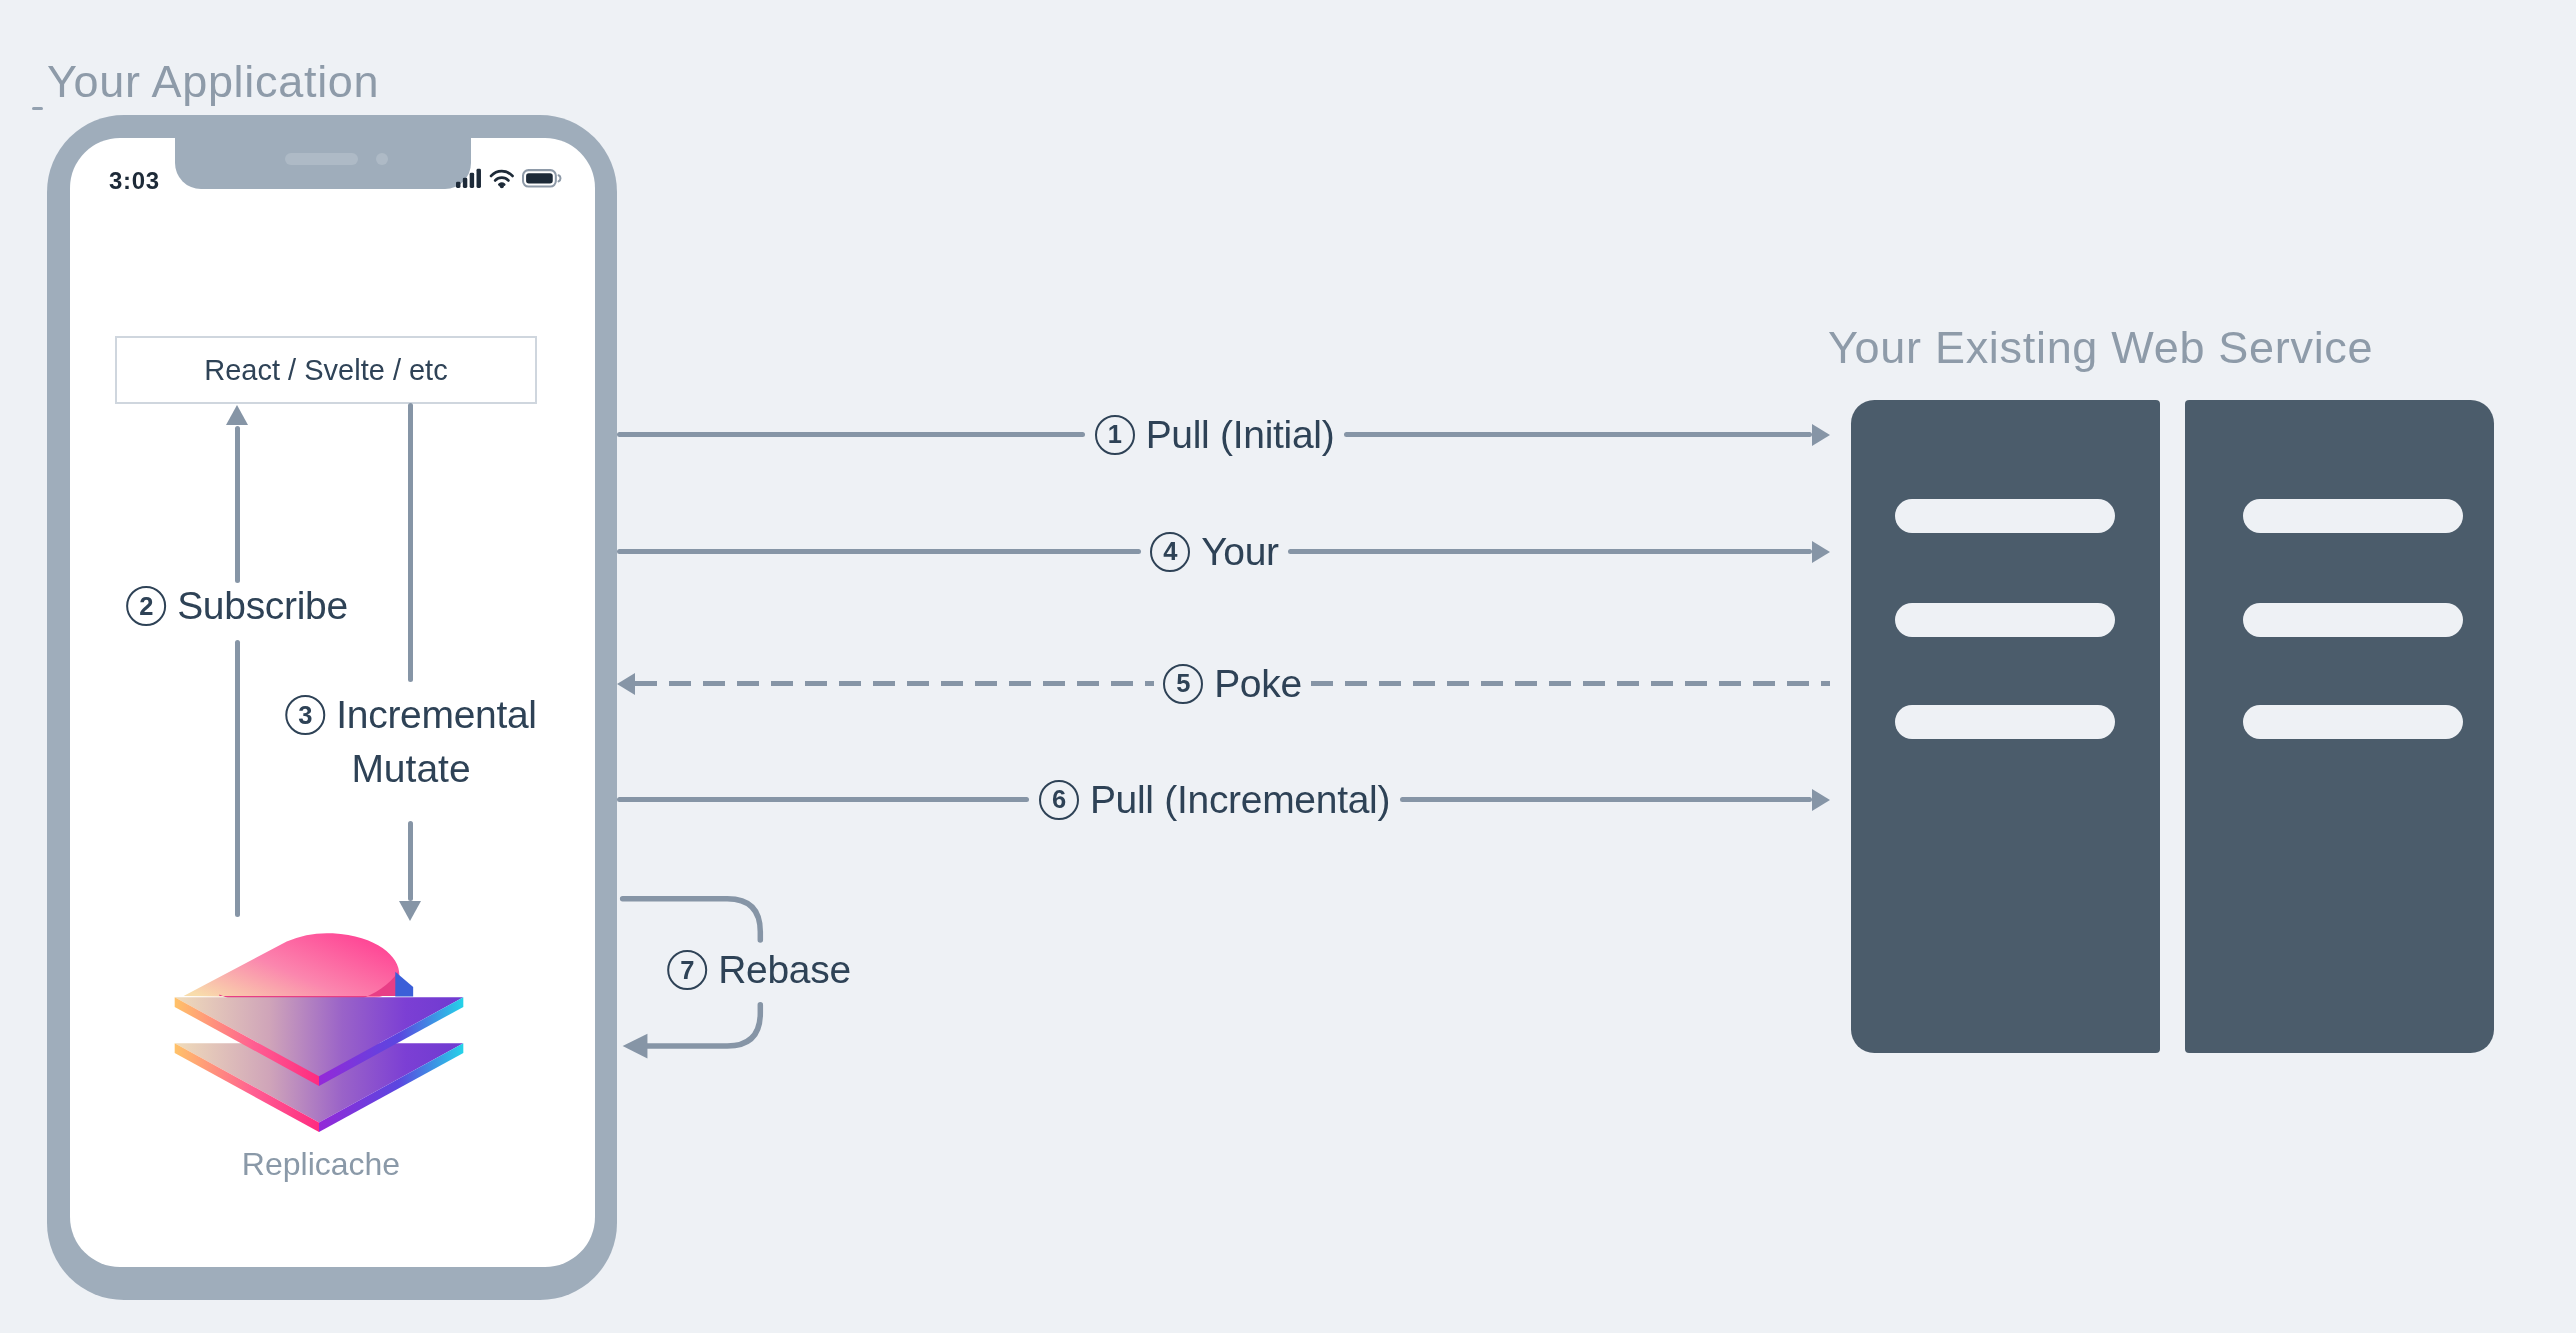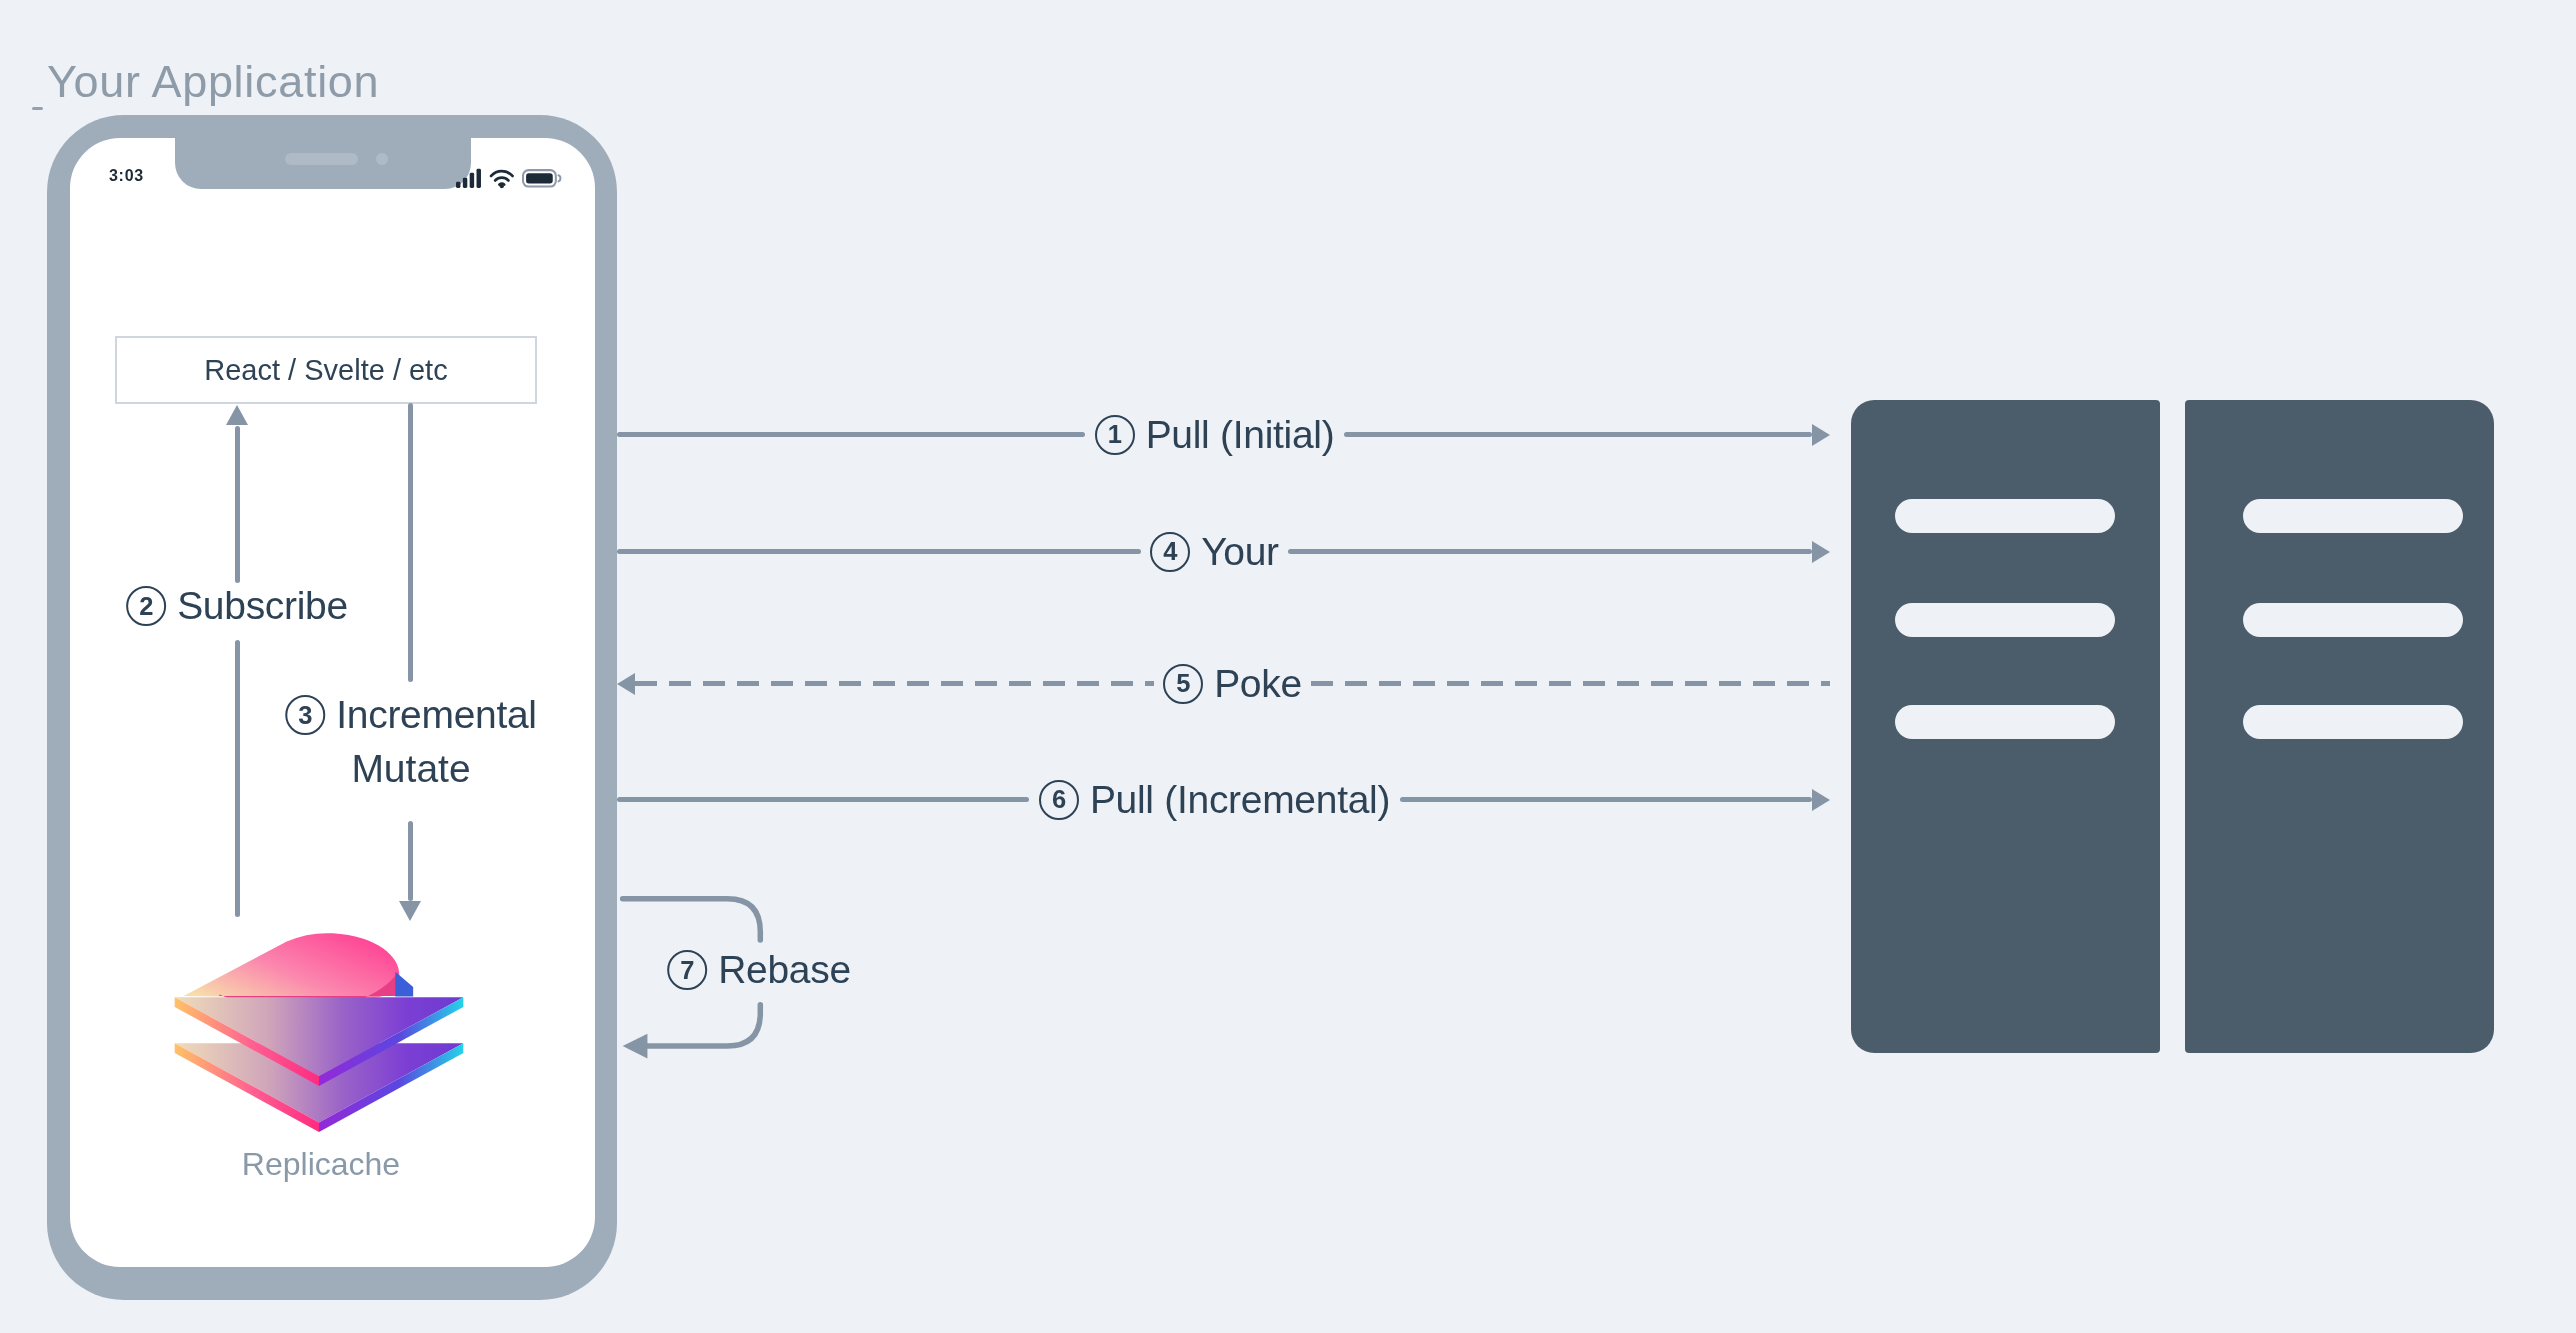--- a/index.html
+++ b/index.html
@@ -33,7 +33,7 @@
     background:#aebac6; border-radius:6.2px; }
   .camera  { position:absolute; left:201px; top:15px; width:12.4px; height:12.4px;
     background:#aebac6; border-radius:50%; }
-  .status-time { position:absolute; left:39px; top:29px; font-size:16px;
+  .status-time { position:absolute; left:39px; top:29px; font-size:24px;
     font-weight:700; color:#1d2a38; letter-spacing:0.7px; }
   .status-icons { position:absolute; right:32px; top:30px; display:flex;
     align-items:center; gap:6.2px; }

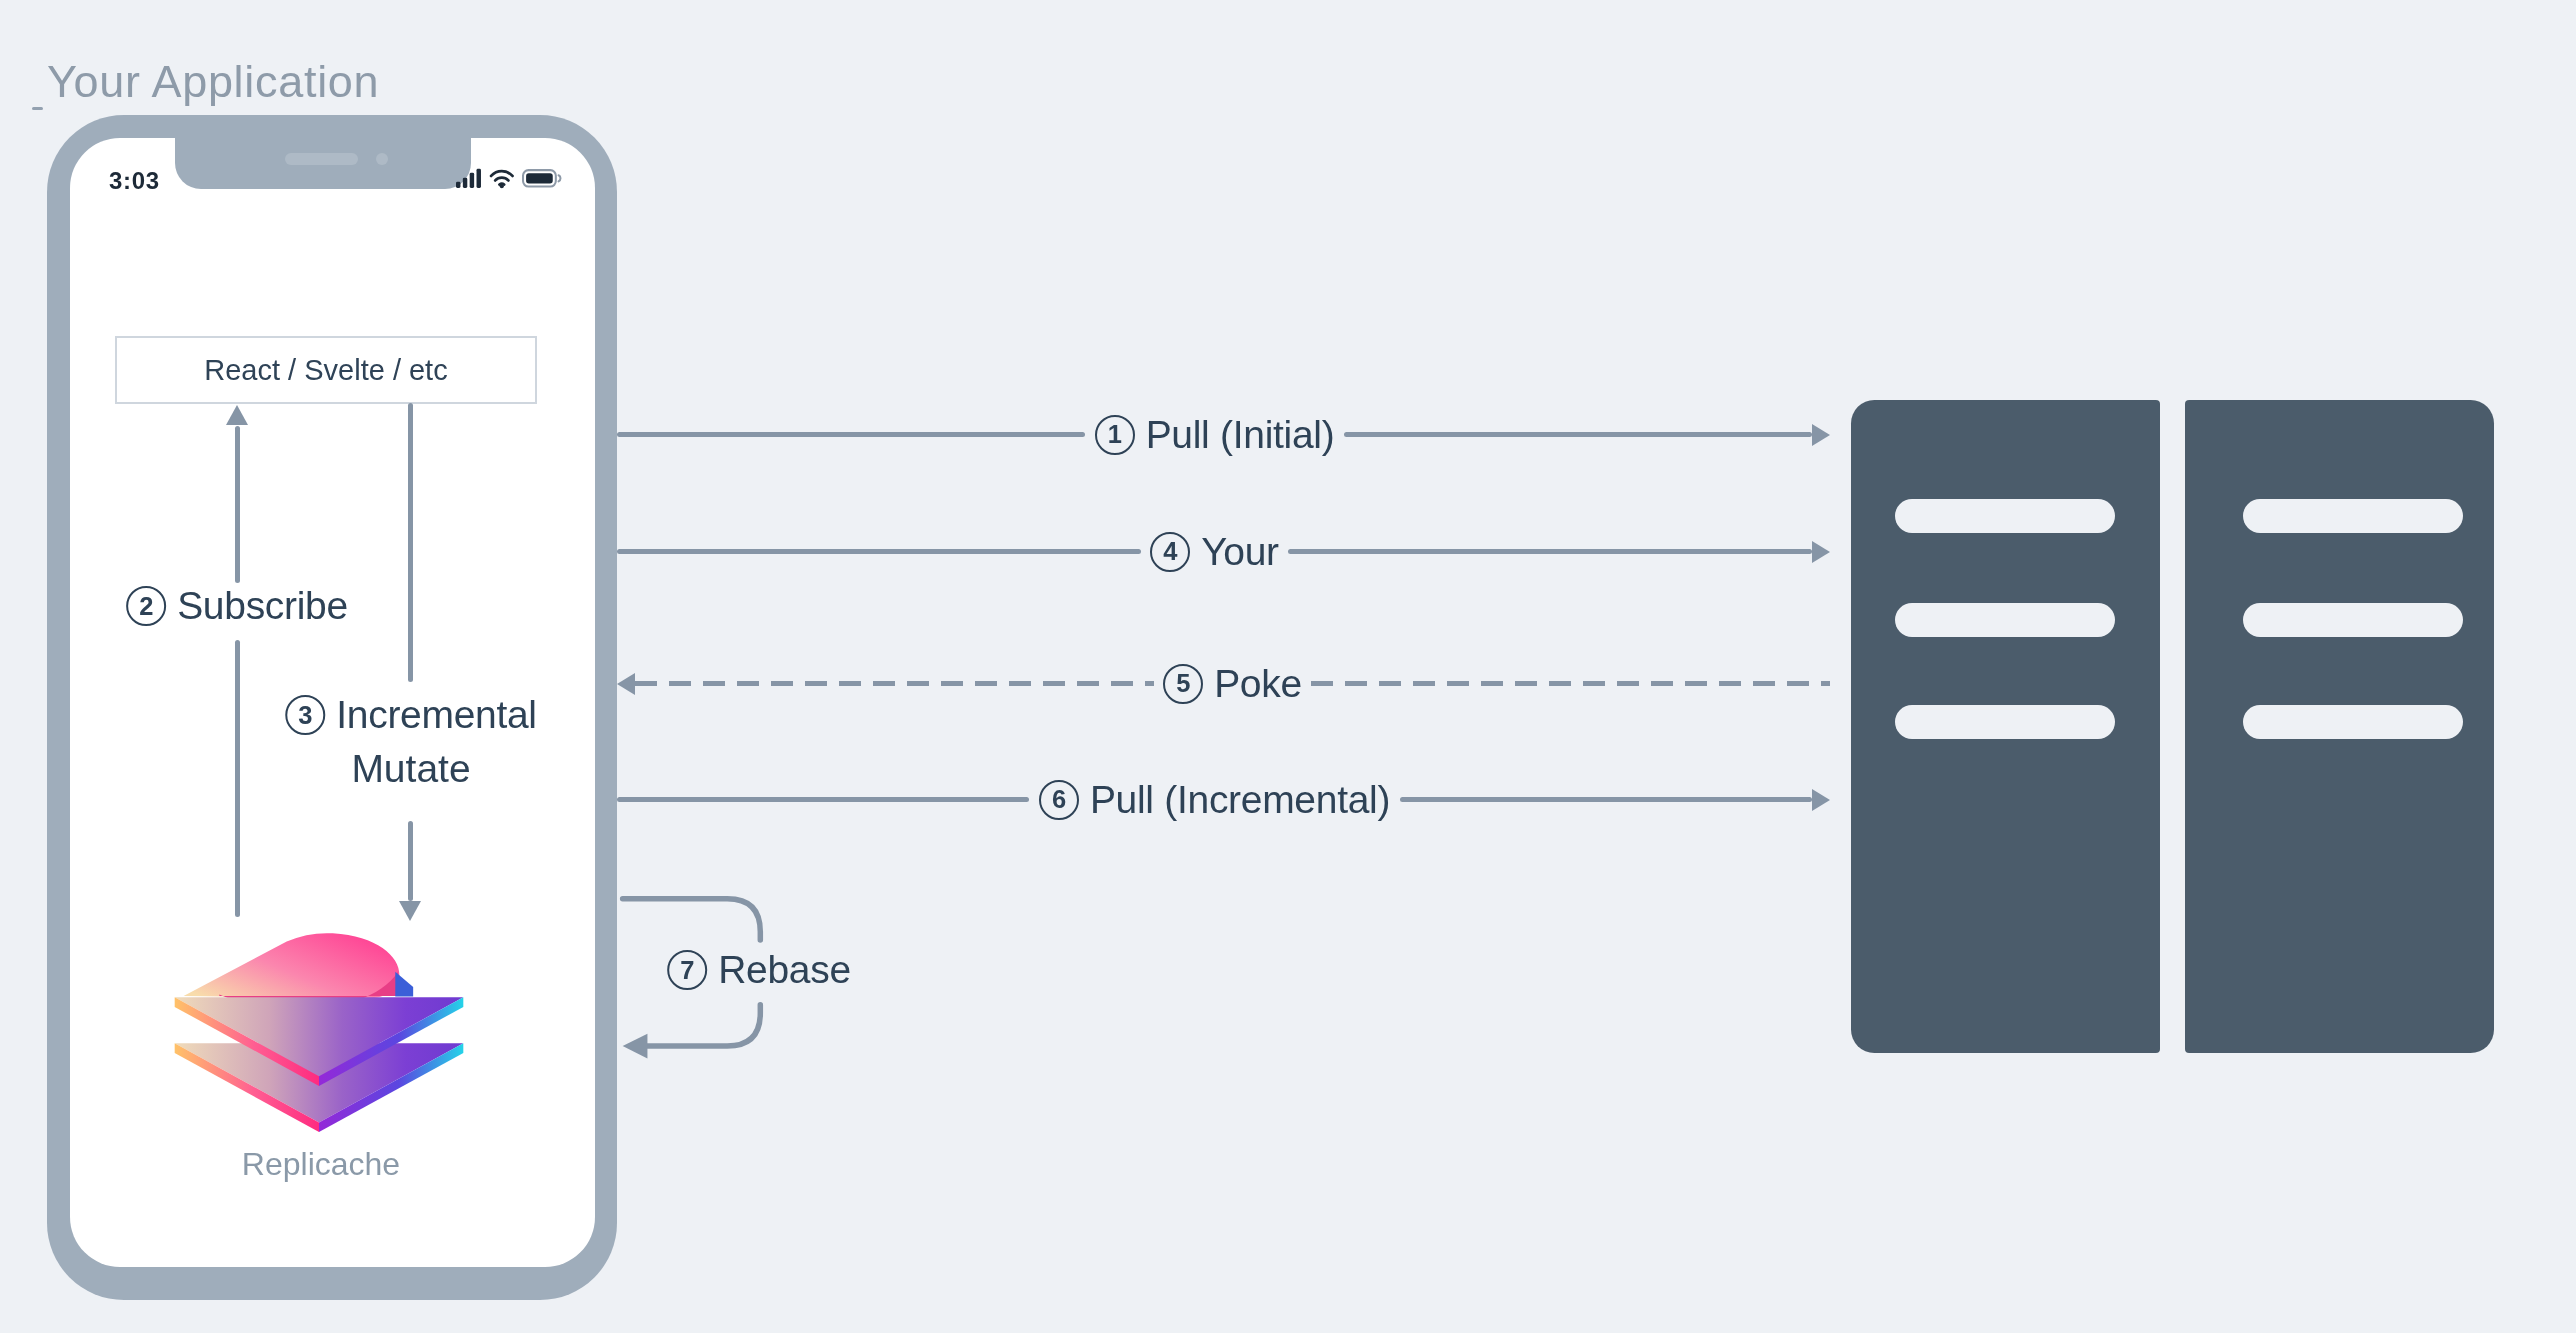--- a/index.html
+++ b/index.html
@@ -268,6 +268,7 @@
     <span>Rebase</span>
   </div>
 
+  <div class="muted-title ws-title">Your Existing Web Service</div>
 
   <div class="tower tower-left">
     <div class="slot slot-1"></div>

